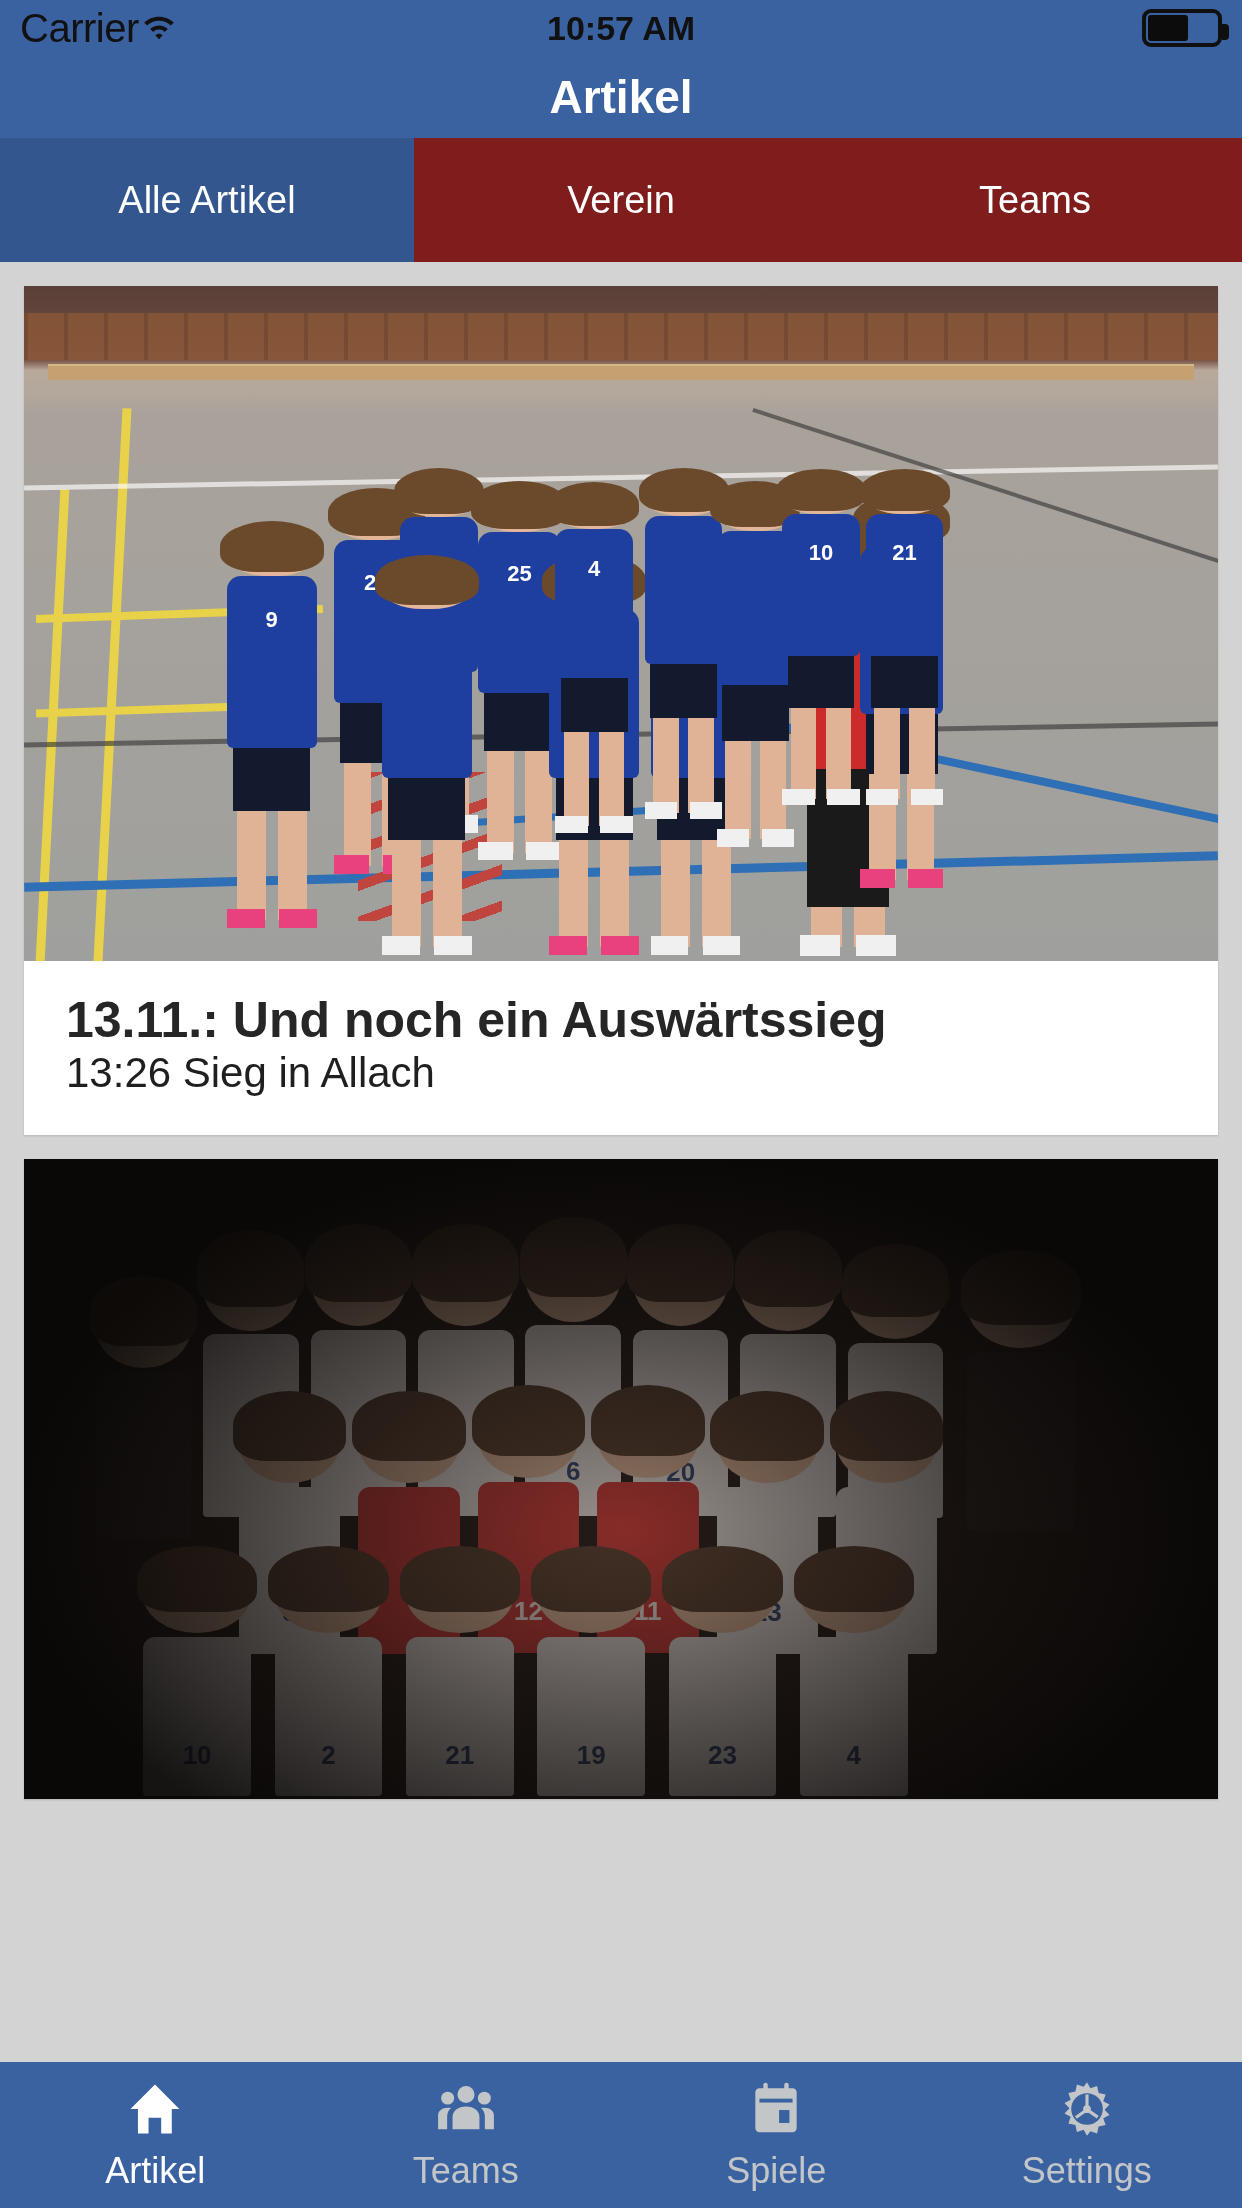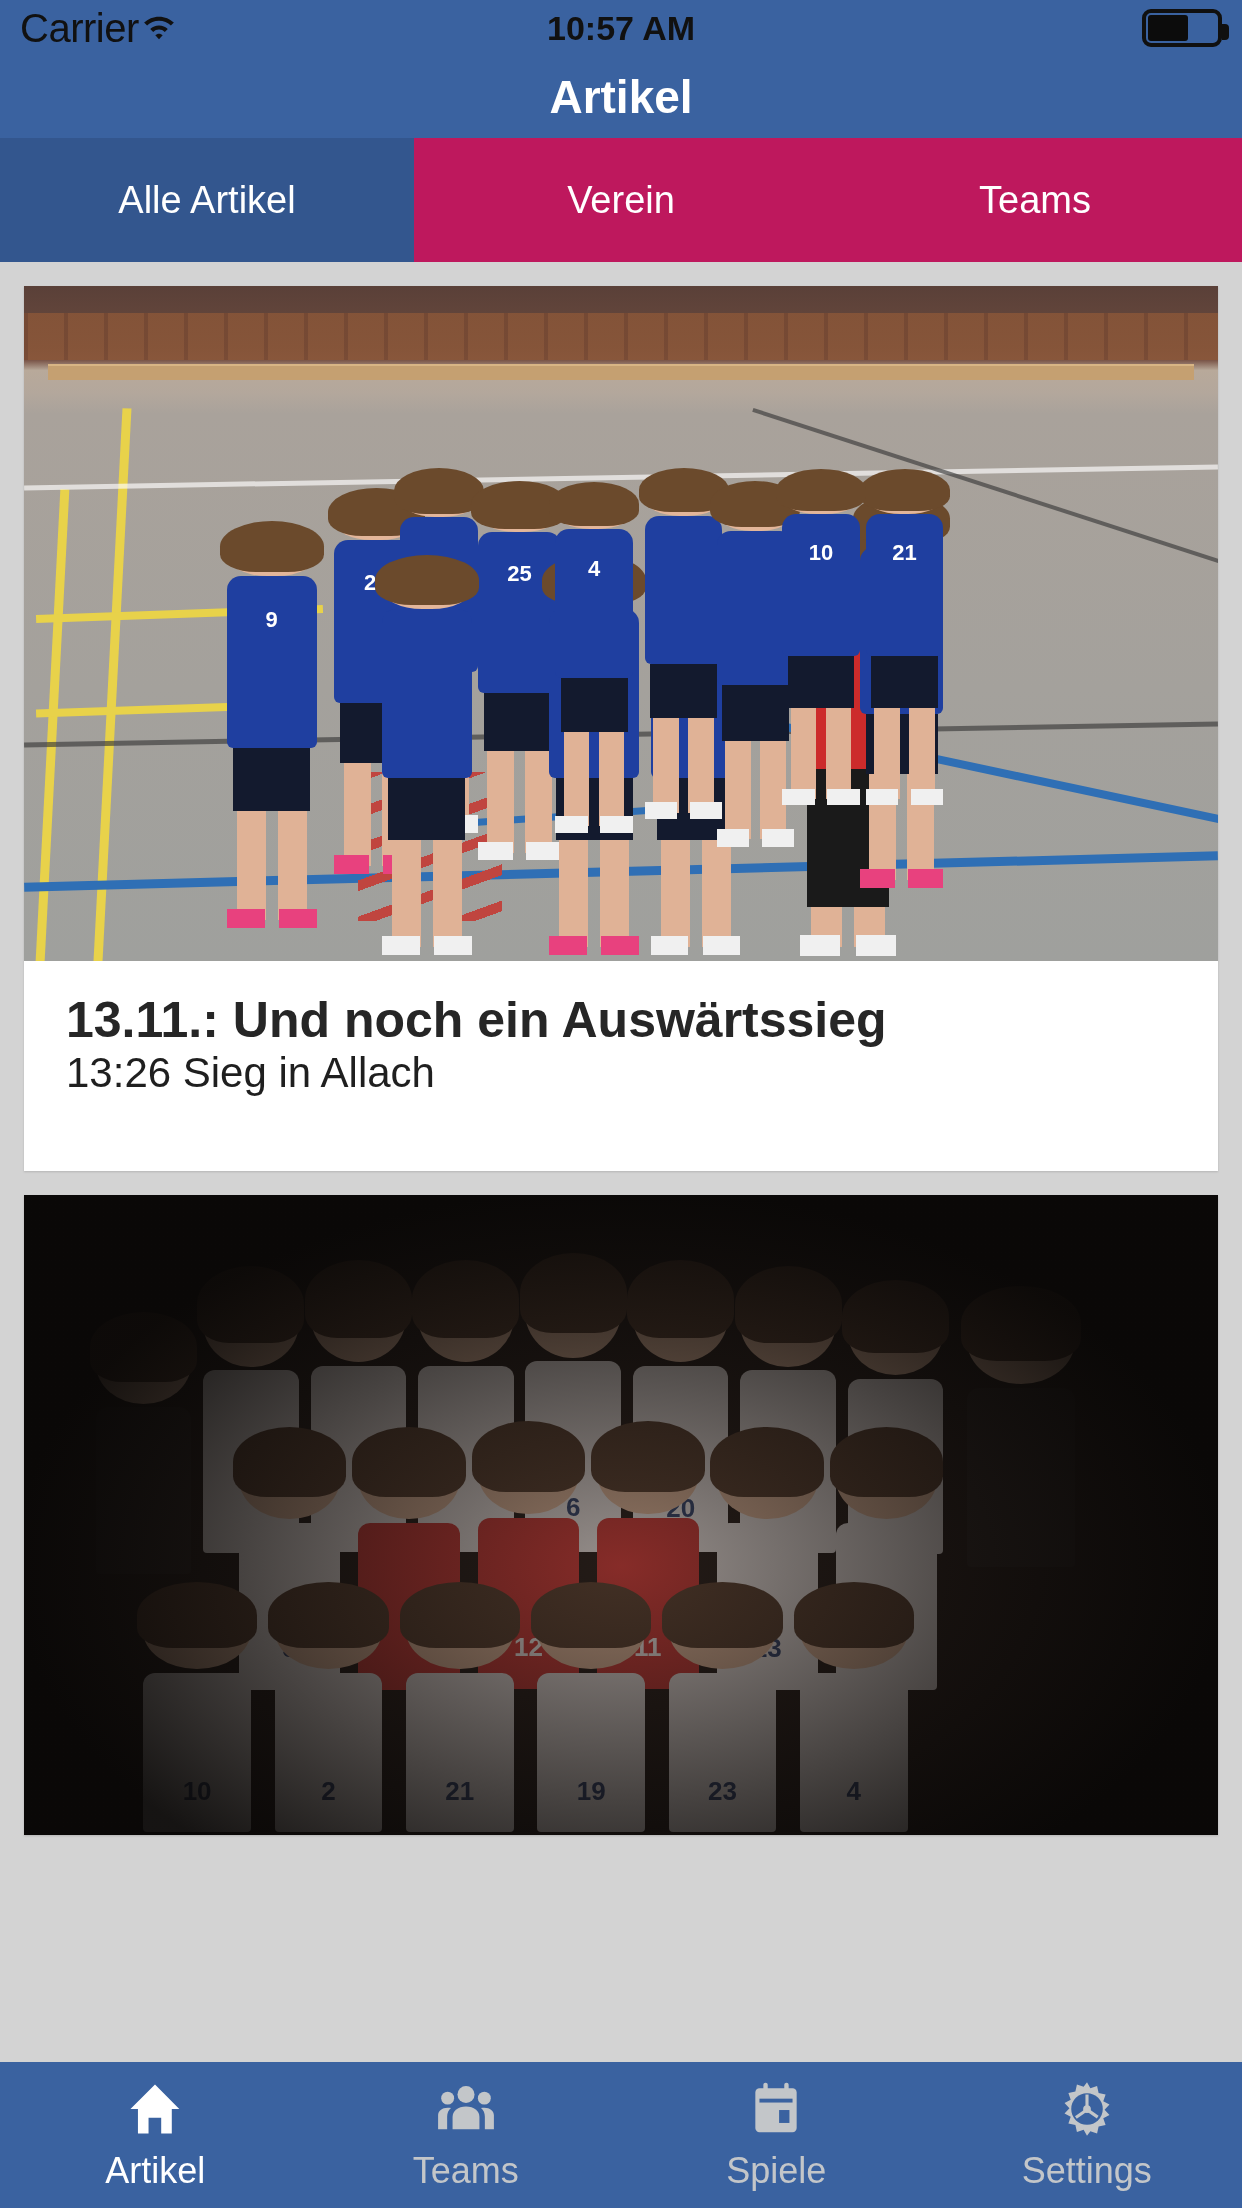--- a/index.html
+++ b/index.html
@@ -42,7 +42,7 @@
   
   .segbar{
     position:absolute; top:138px; left:0; width:1242px; height:124px;
-    background:#be185d; display:flex;
+    background:#7f1d1d; display:flex;
   }
   .segtab{
     flex:1; display:flex; align-items:center; justify-content:center;

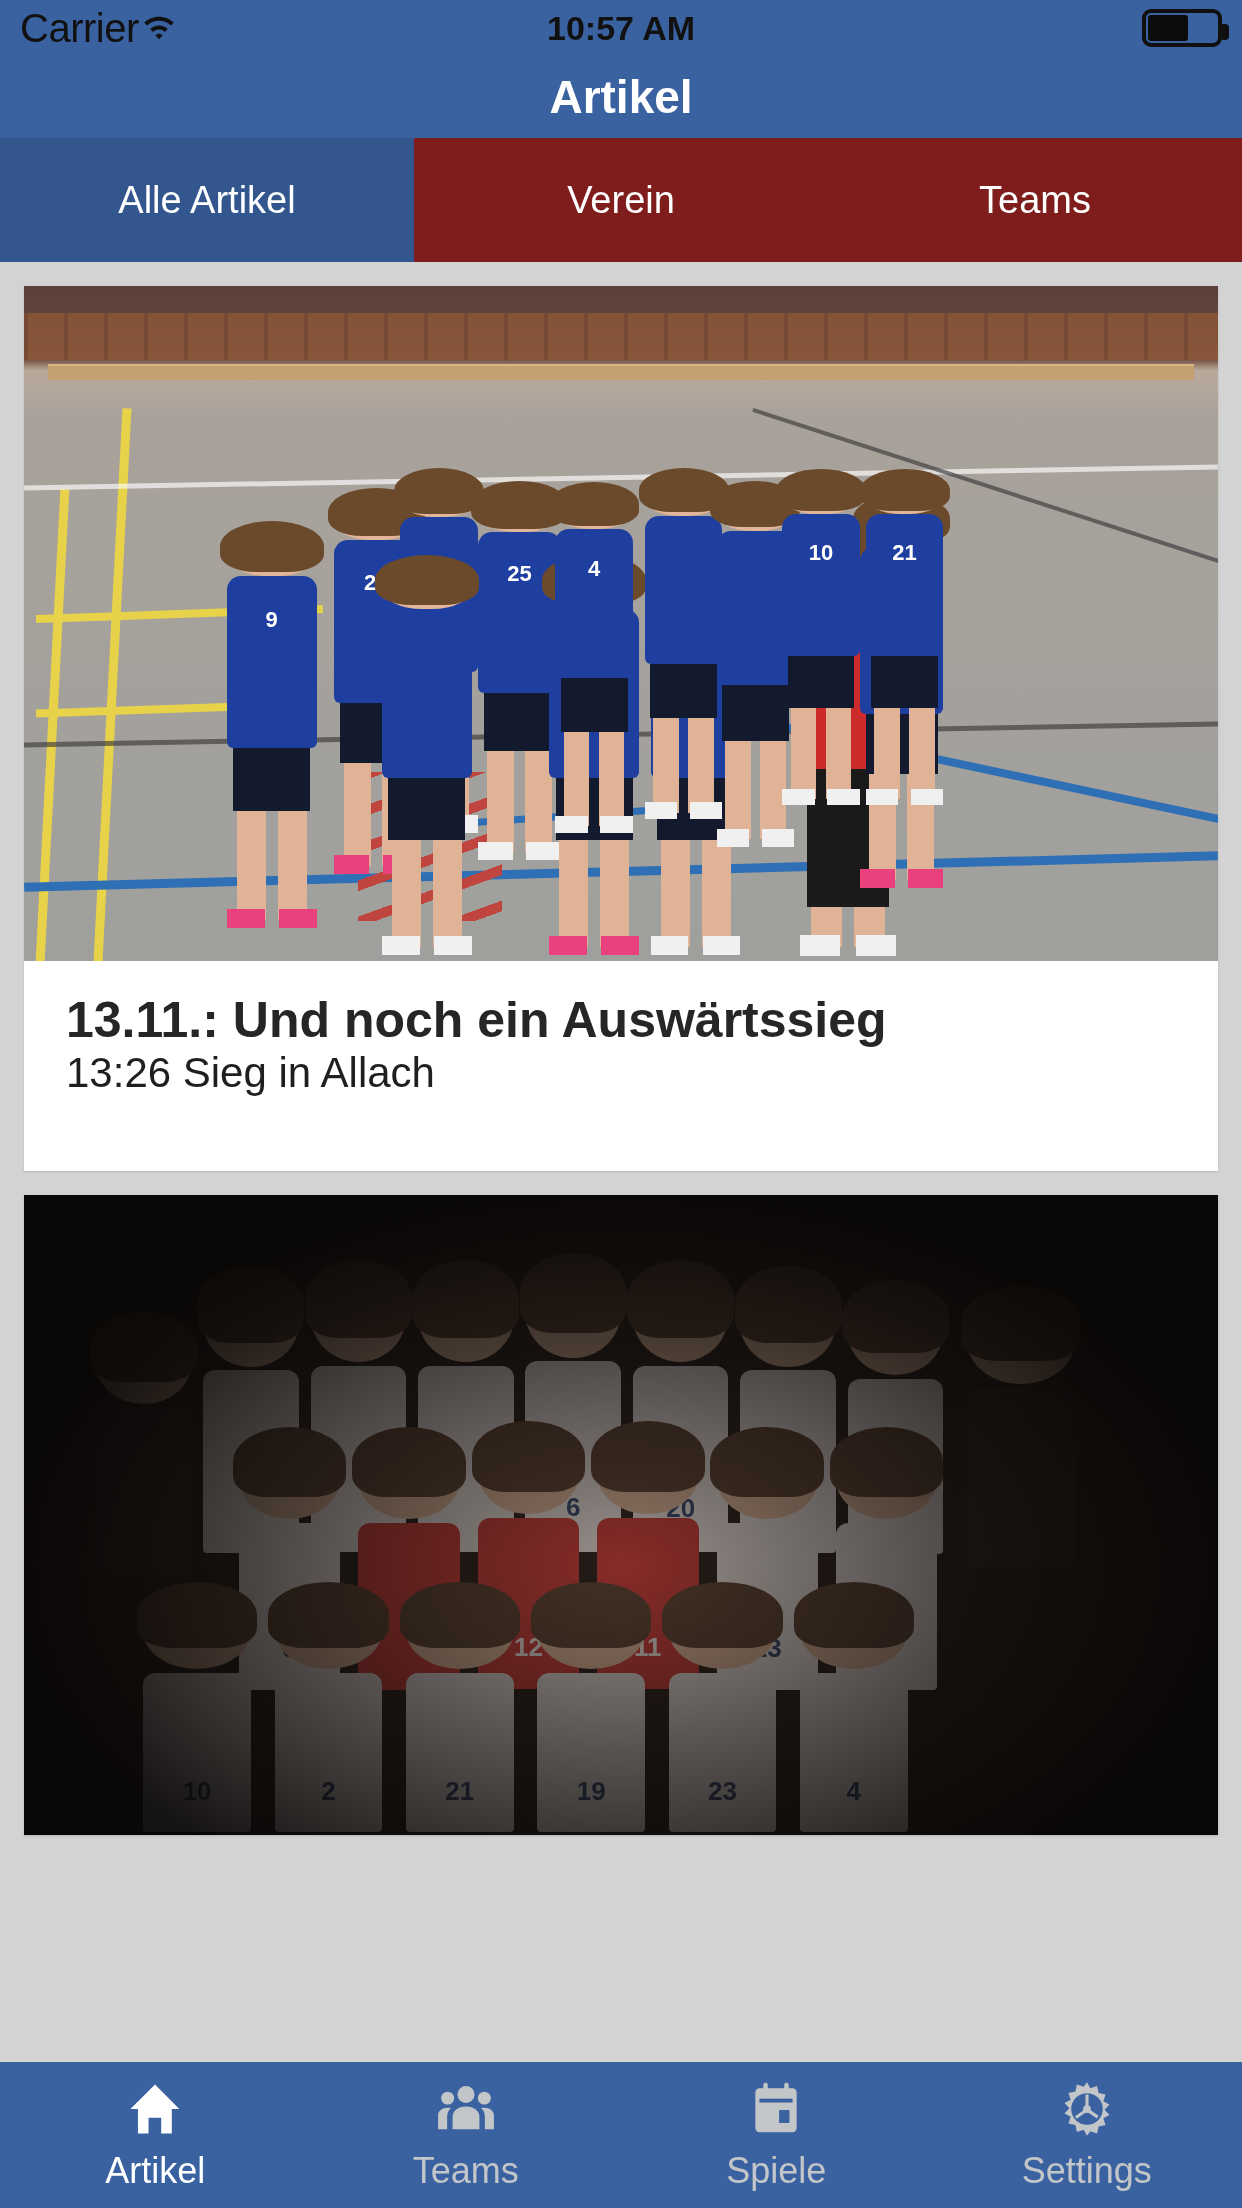--- a/index.html
+++ b/index.html
@@ -124,7 +124,7 @@
   .meta-date{ font-size:42px; font-weight:bold; color:#808080; }
 
   
-  .card-body{ background:#fff; padding:30px 42px 74px 42px; }
+  .card-body{ background:#fff; padding:30px 42px 38px 42px; }
   .card-title{ font-size:50px; font-weight:bold; color:#262626; line-height:1.16; }
   .card-sub{ font-size:42px; color:#1f1f1f; margin-top:0; }
 

